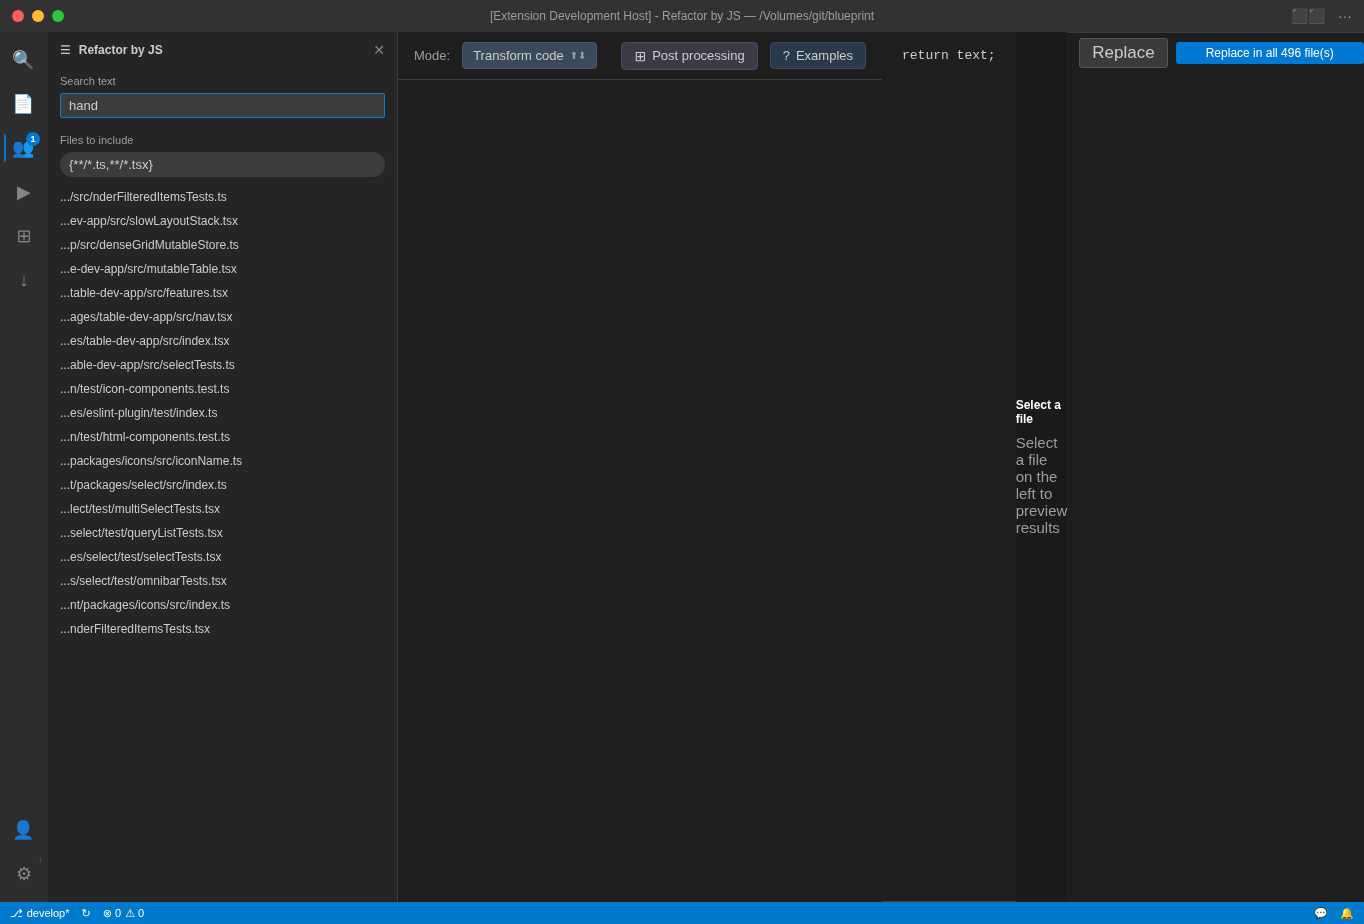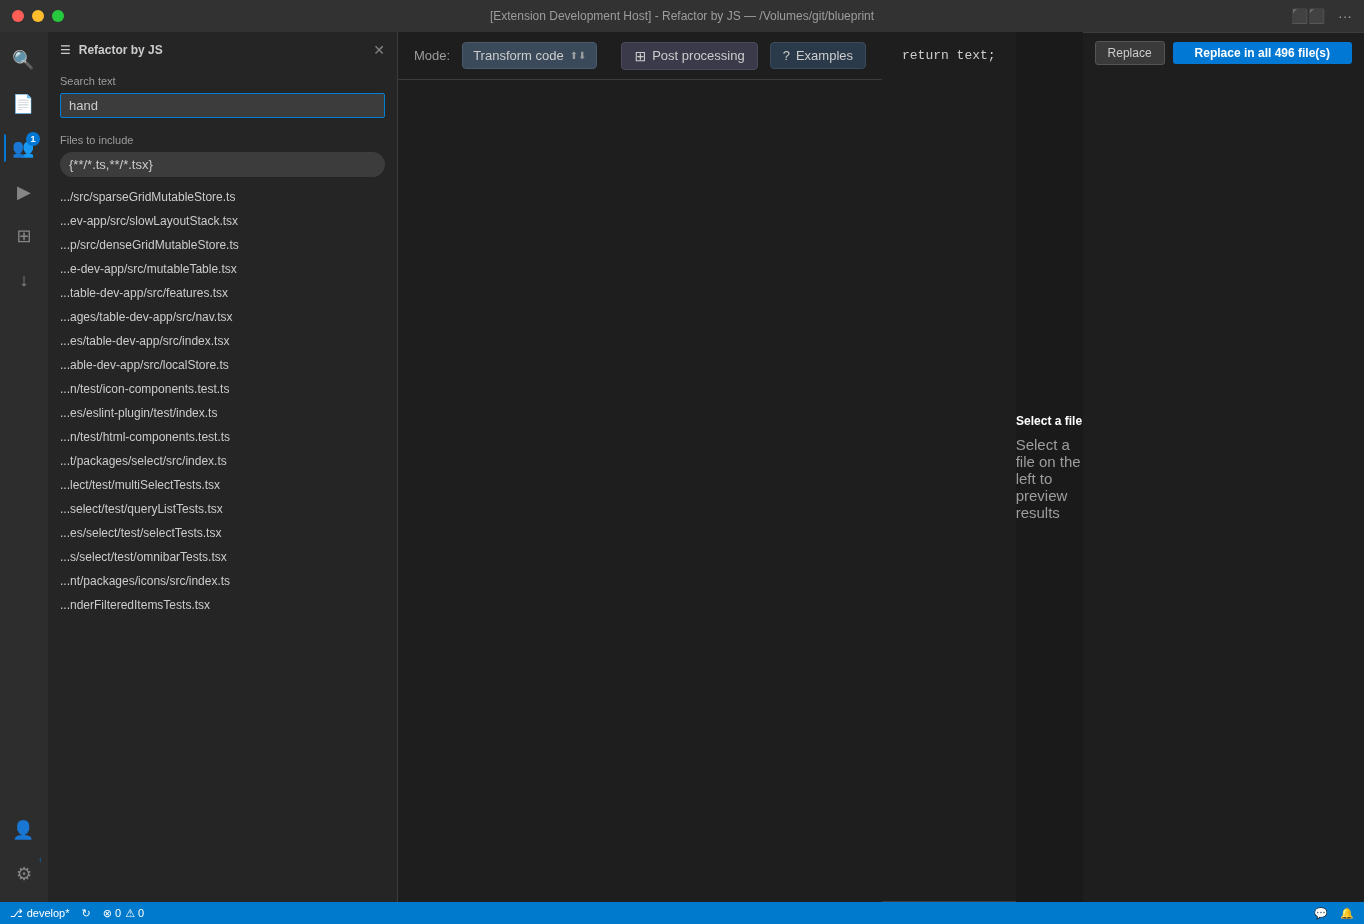--- a/index.html
+++ b/index.html
@@ -333,7 +333,7 @@
       border-radius: 3px;
       color: #cccccc;
       padding: 4px 12px;
-      font-size: 12px;
+      font-size: 17px;
       cursor: pointer;
       margin-left: auto;
     }

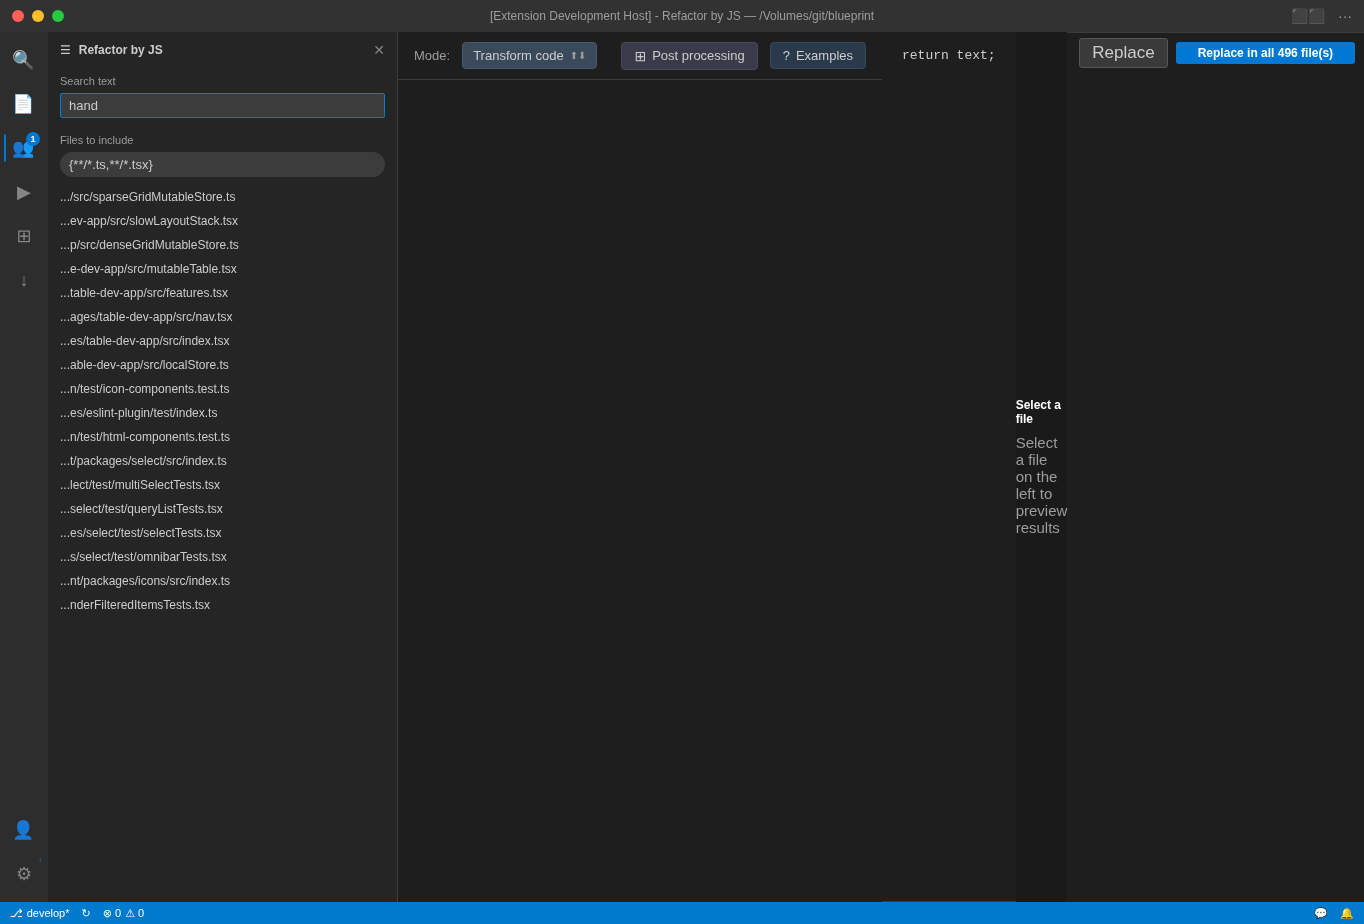--- a/index.html
+++ b/index.html
@@ -342,10 +342,10 @@
       border: none;
       border-radius: 3px;
       color: #ffffff;
-      padding: 4px 22px;
+      padding: 4px 30px;
       font-size: 12px;
       cursor: pointer;
-      font-weight: 700;
+      font-weight: 400;
     }
 
     

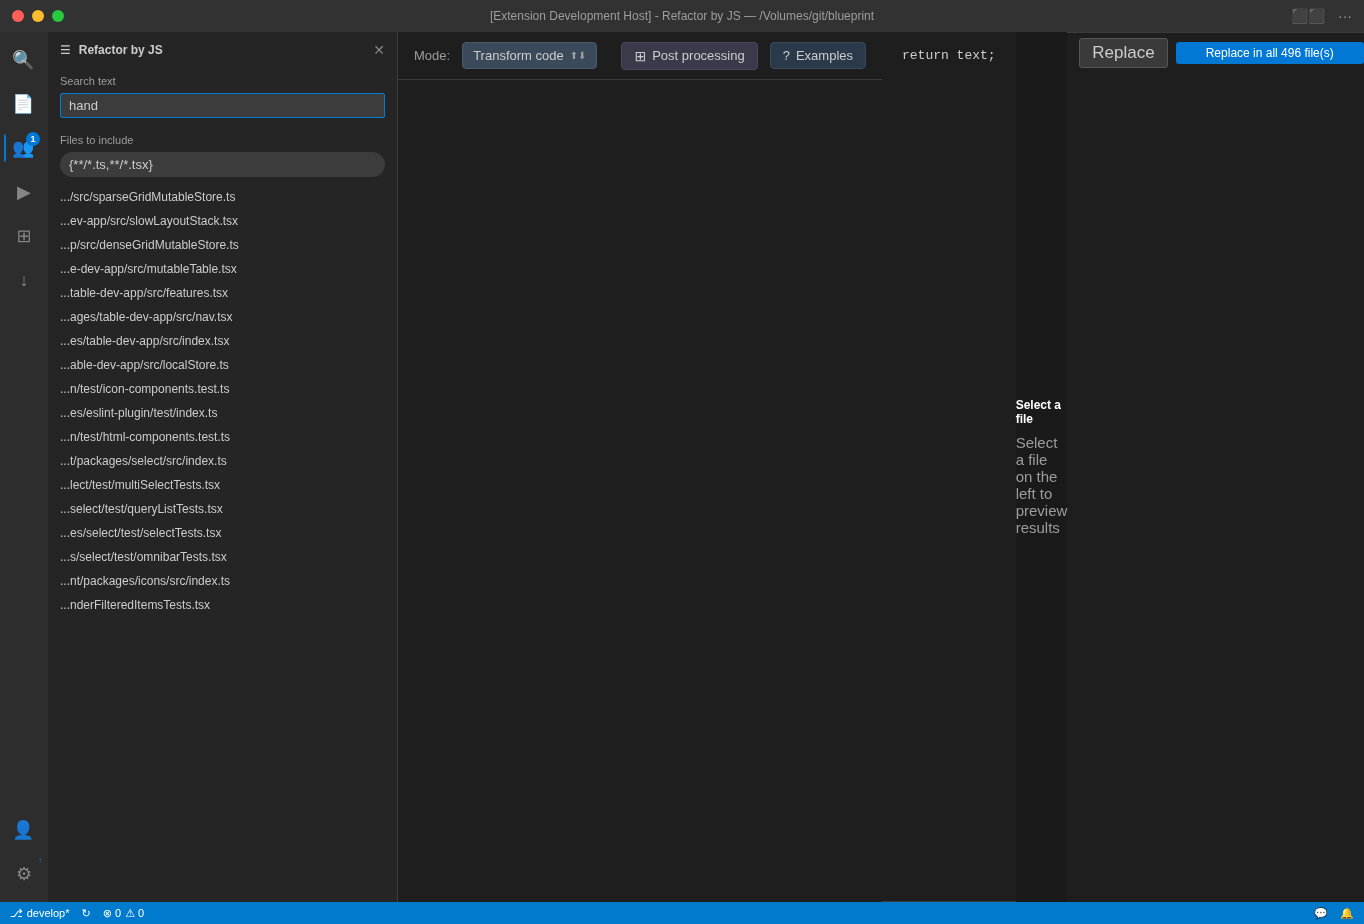--- a/index.html
+++ b/index.html
@@ -444,7 +444,7 @@
 
     <div class="file-list">
 
-    <div class="file-list-item">.../src/sparseGridMutableStore.ts</div>
+    <div class="file-list-item">.../src/nderFilteredItemsTests.ts</div>
         <div class="file-list-item">...ev-app/src/slowLayoutStack.tsx</div>
         <div class="file-list-item">...p/src/denseGridMutableStore.ts</div>
         <div class="file-list-item">...e-dev-app/src/mutableTable.tsx</div>

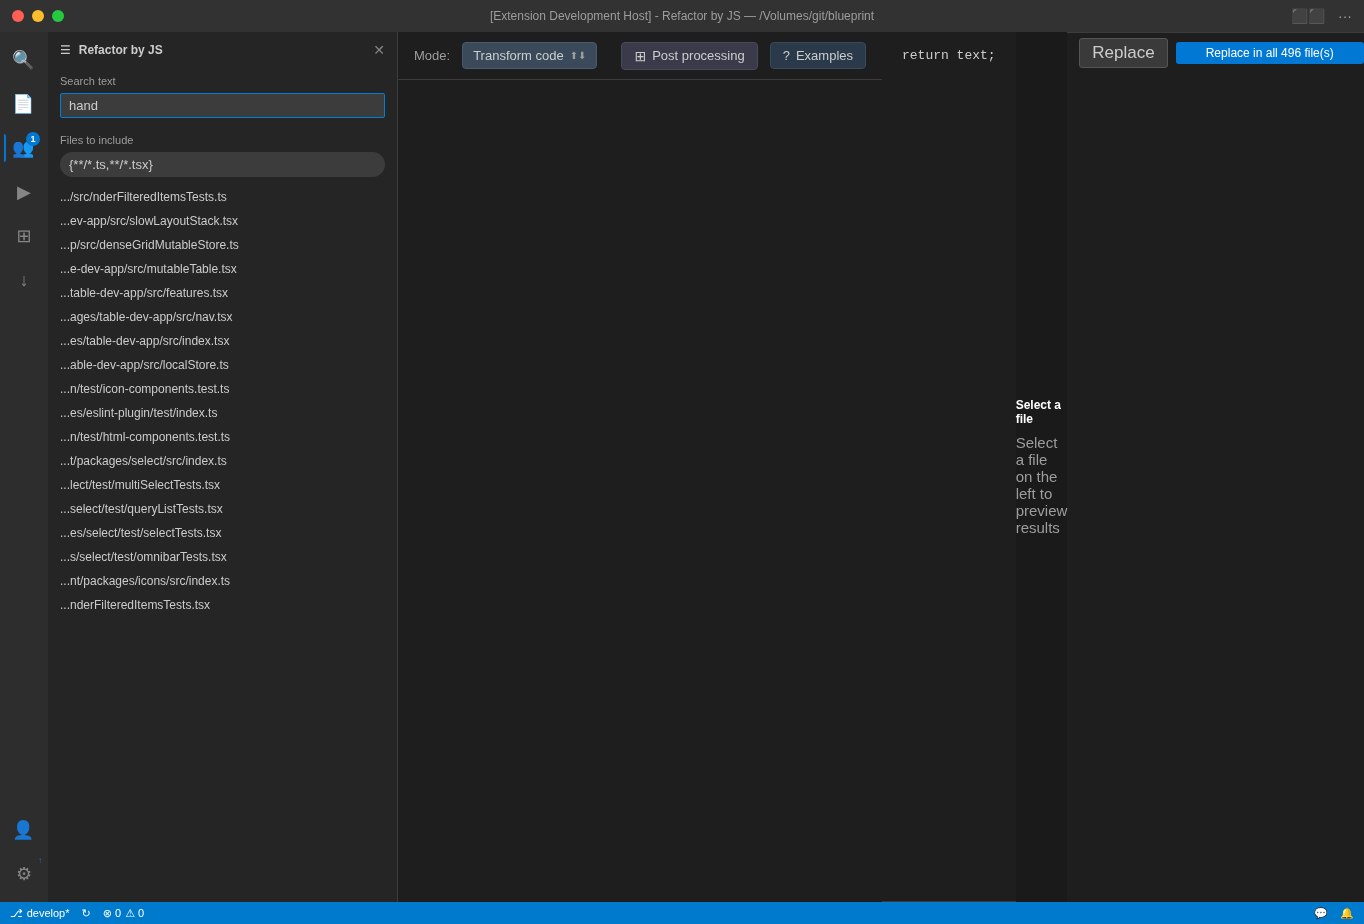--- a/index.html
+++ b/index.html
@@ -451,7 +451,7 @@
         <div class="file-list-item">...table-dev-app/src/features.tsx</div>
         <div class="file-list-item">...ages/table-dev-app/src/nav.tsx</div>
         <div class="file-list-item">...es/table-dev-app/src/index.tsx</div>
-        <div class="file-list-item">...able-dev-app/src/localStore.ts</div>
+        <div class="file-list-item">...able-dev-app/src/selectTests.ts</div>
         <div class="file-list-item">...n/test/icon-components.test.ts</div>
         <div class="file-list-item">...es/eslint-plugin/test/index.ts</div>
         <div class="file-list-item">...n/test/html-components.test.ts</div>

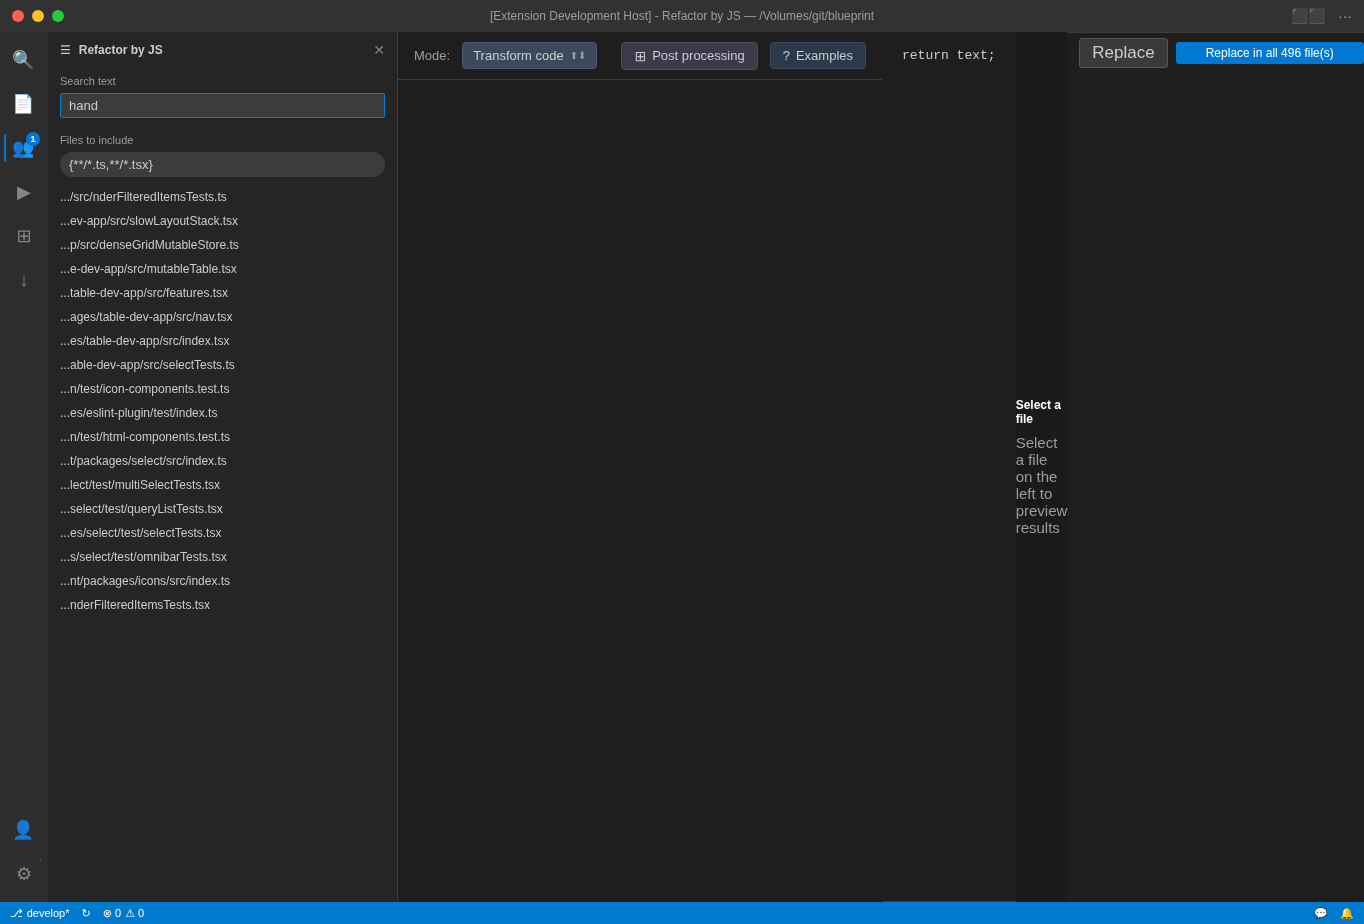--- a/index.html
+++ b/index.html
@@ -455,6 +455,7 @@
         <div class="file-list-item">...n/test/icon-components.test.ts</div>
         <div class="file-list-item">...es/eslint-plugin/test/index.ts</div>
         <div class="file-list-item">...n/test/html-components.test.ts</div>
+        <div class="file-list-item">...packages/icons/src/iconName.ts</div>
         <div class="file-list-item">...t/packages/select/src/index.ts</div>
         <div class="file-list-item">...lect/test/multiSelectTests.tsx</div>
         <div class="file-list-item">...select/test/queryListTests.tsx</div>

